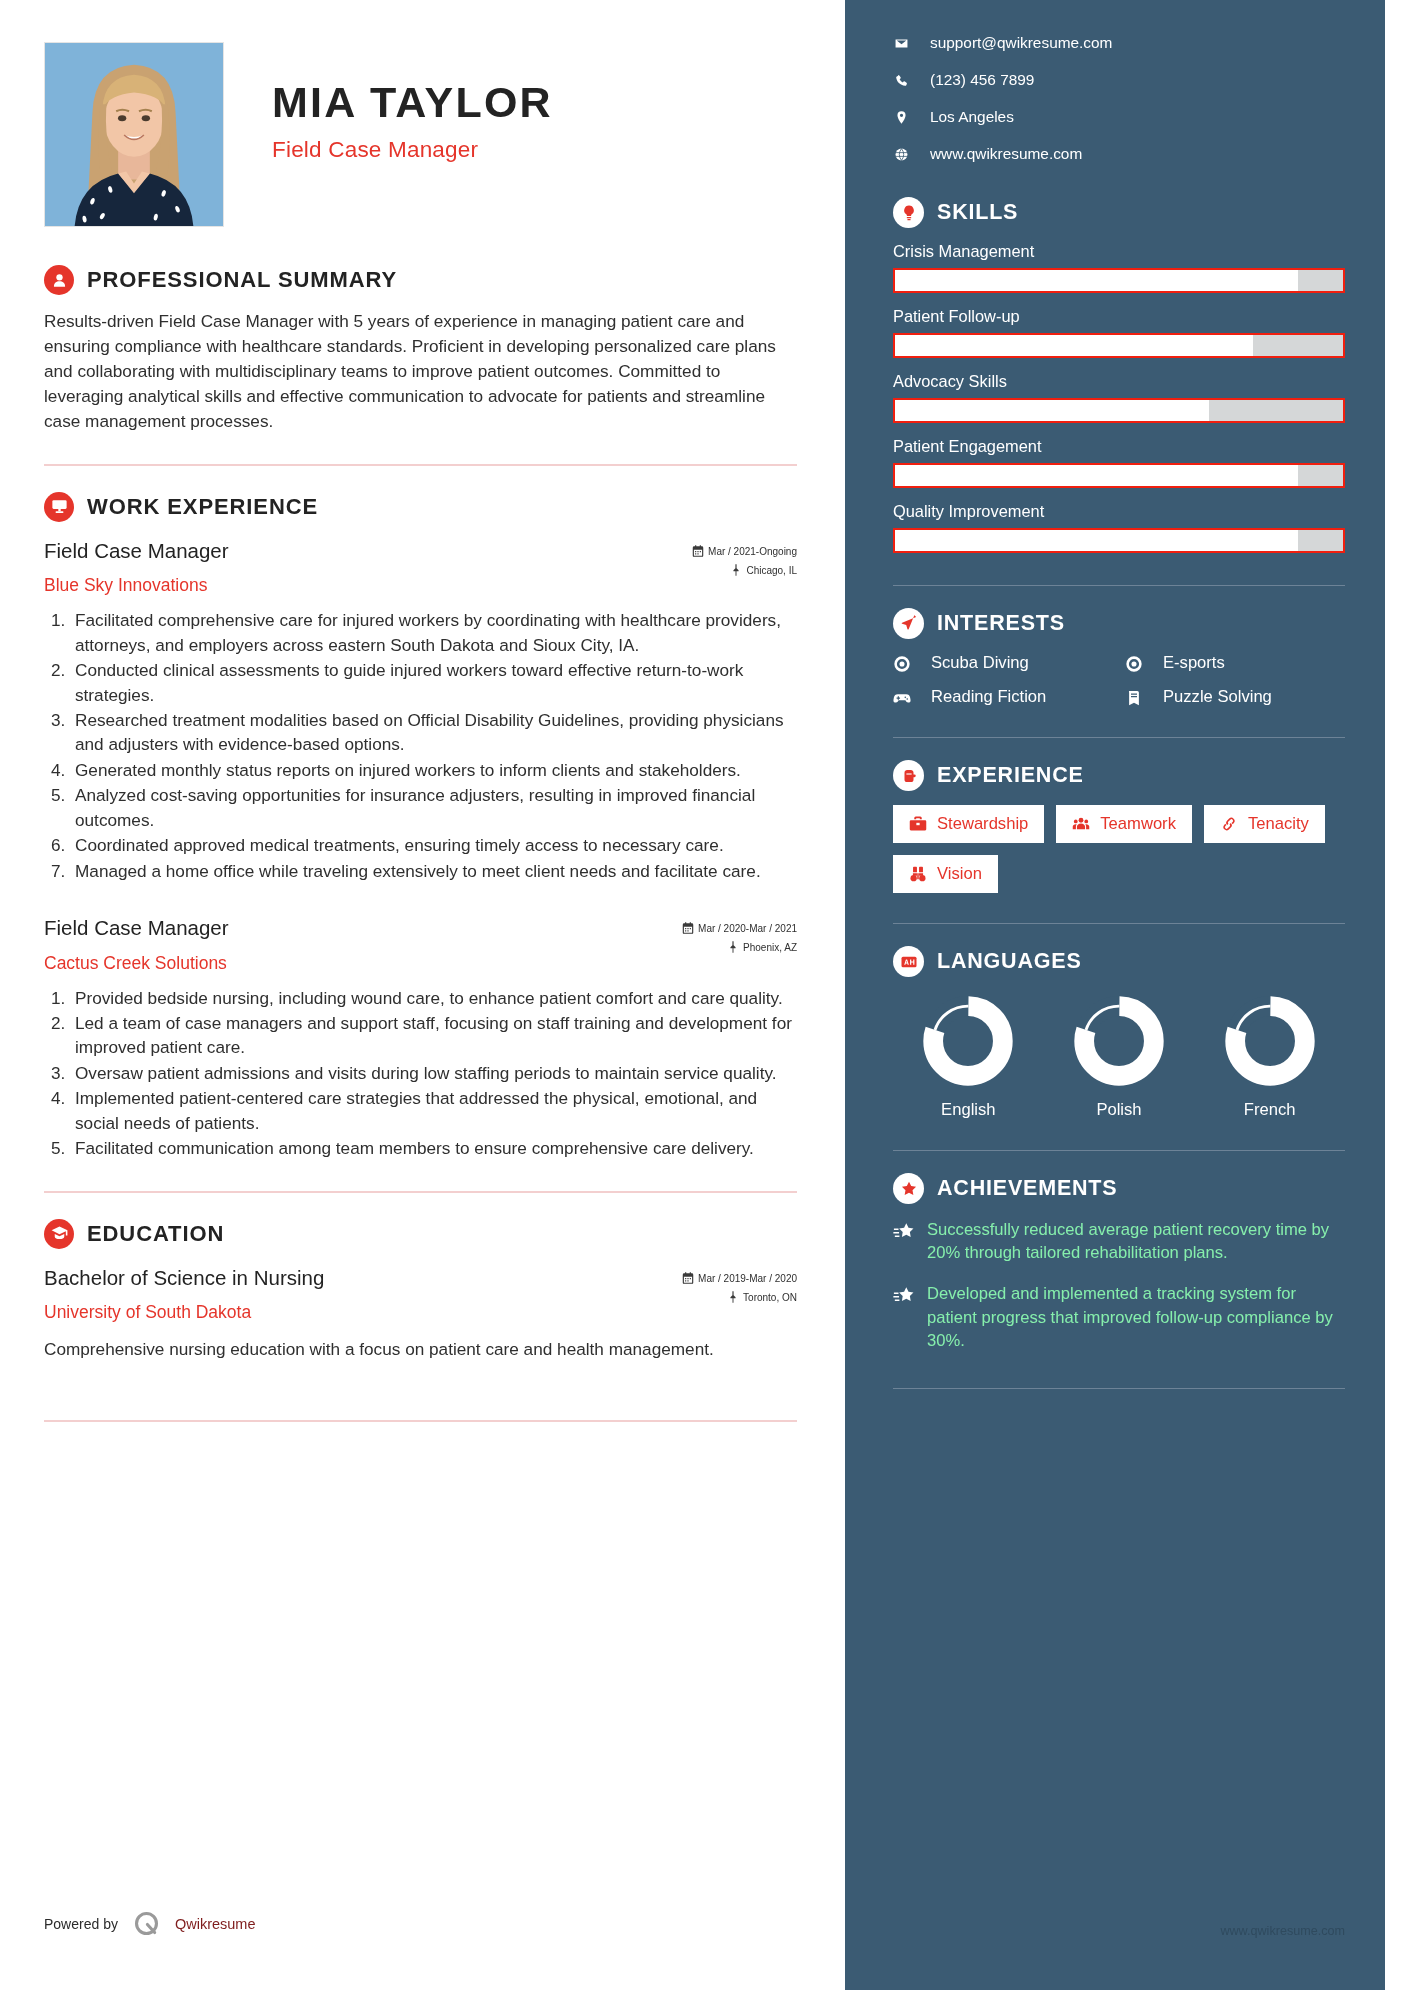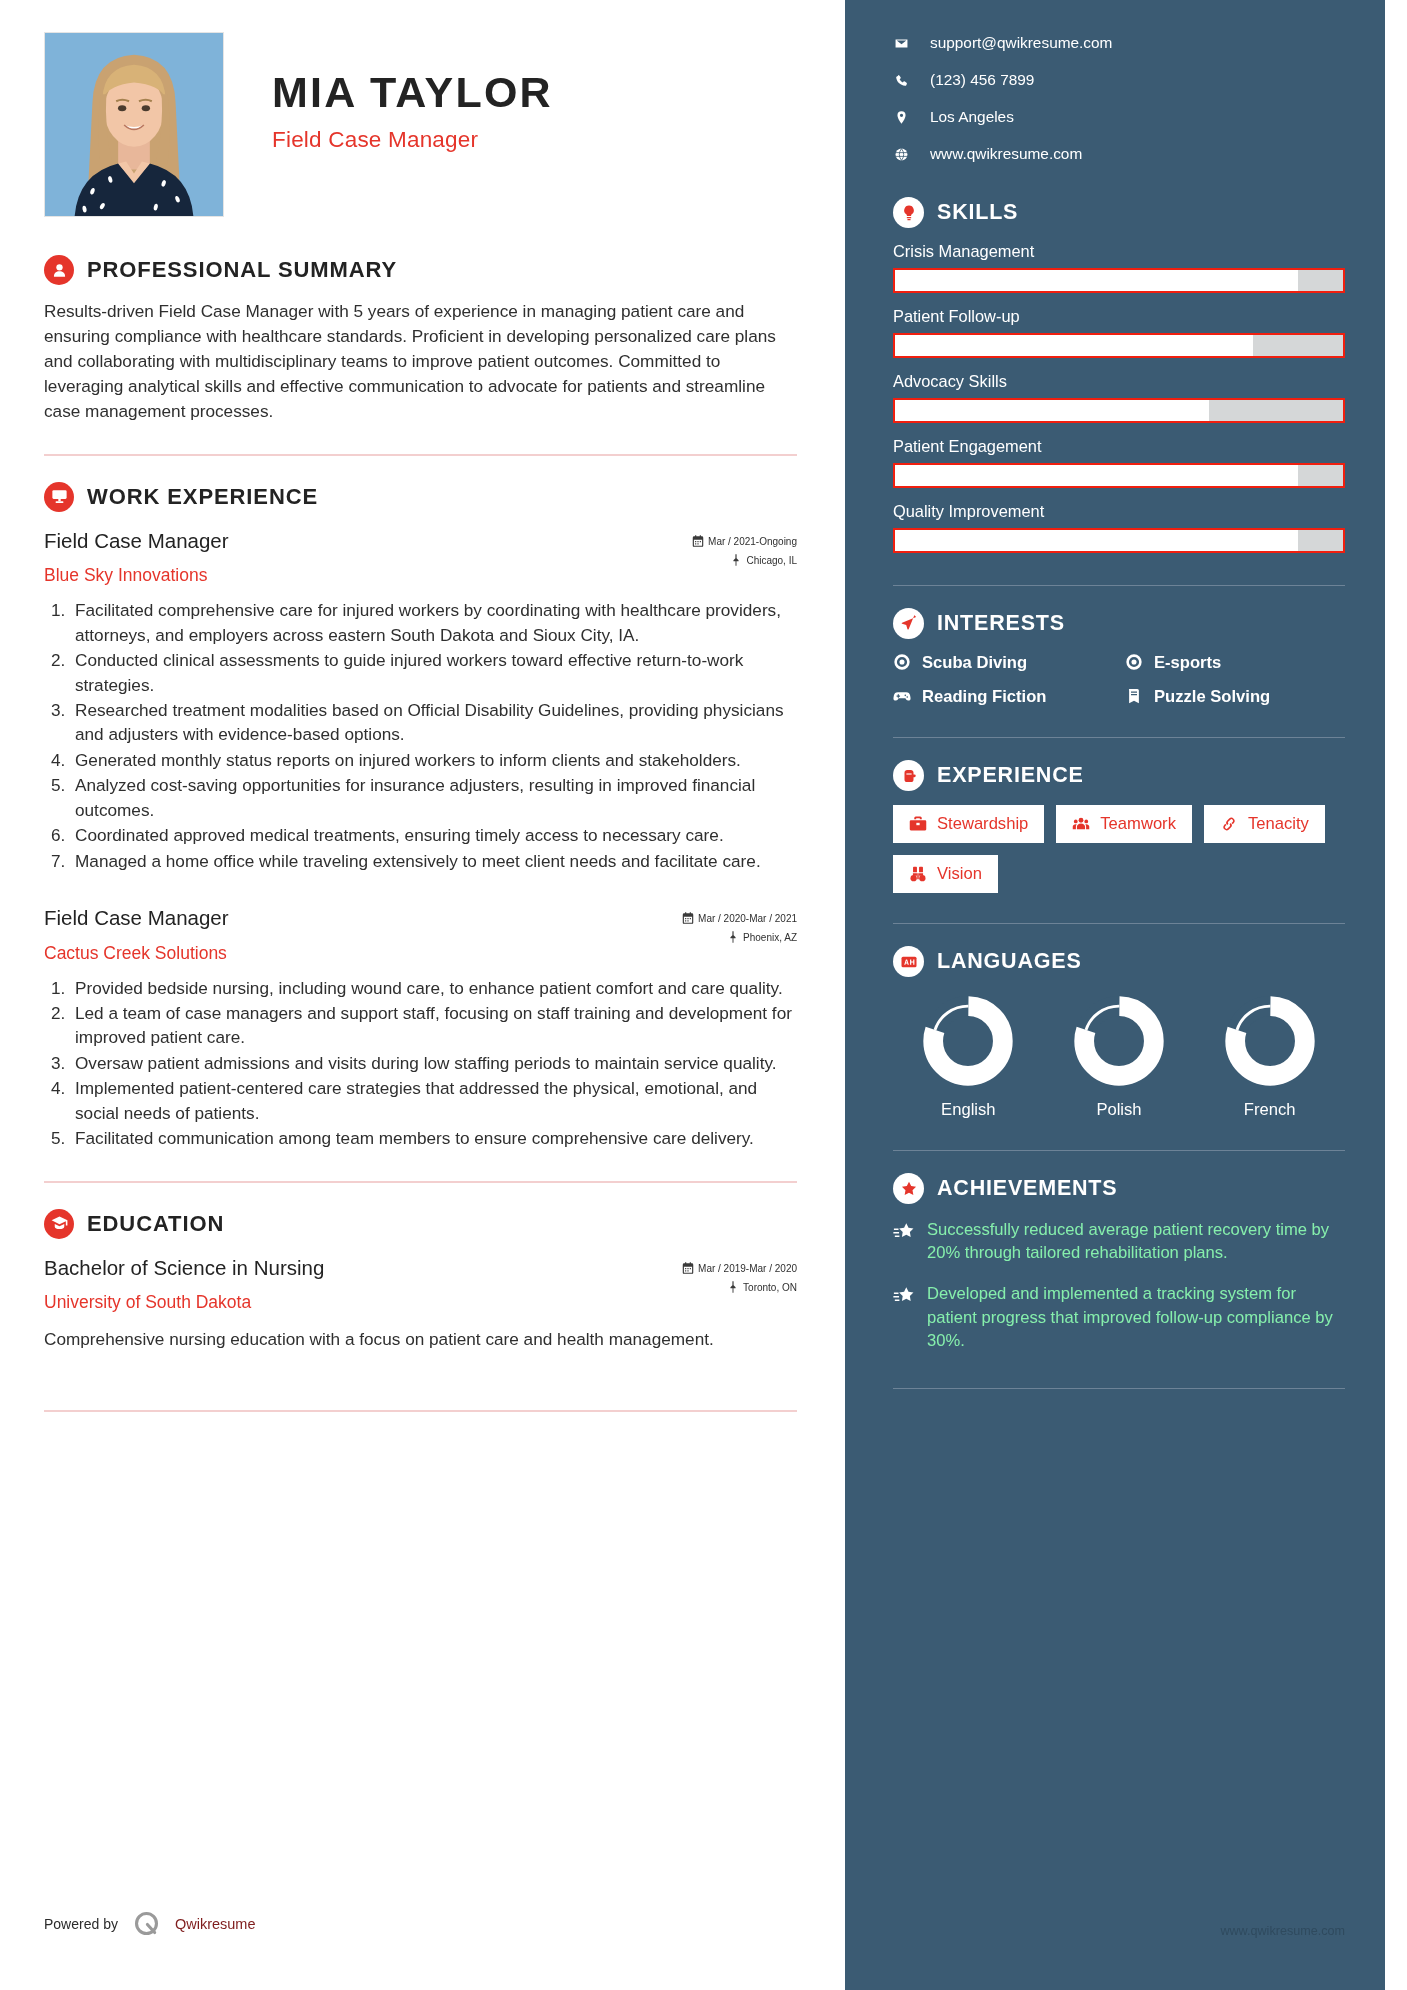--- a/index.html
+++ b/index.html
@@ -22,7 +22,7 @@
   
   .left {
     width: 845px;
-    padding: 32px 48px 0 44px;
+    padding: 42px 48px 0 44px;
     background: #ffffff;
     position: relative;
   }

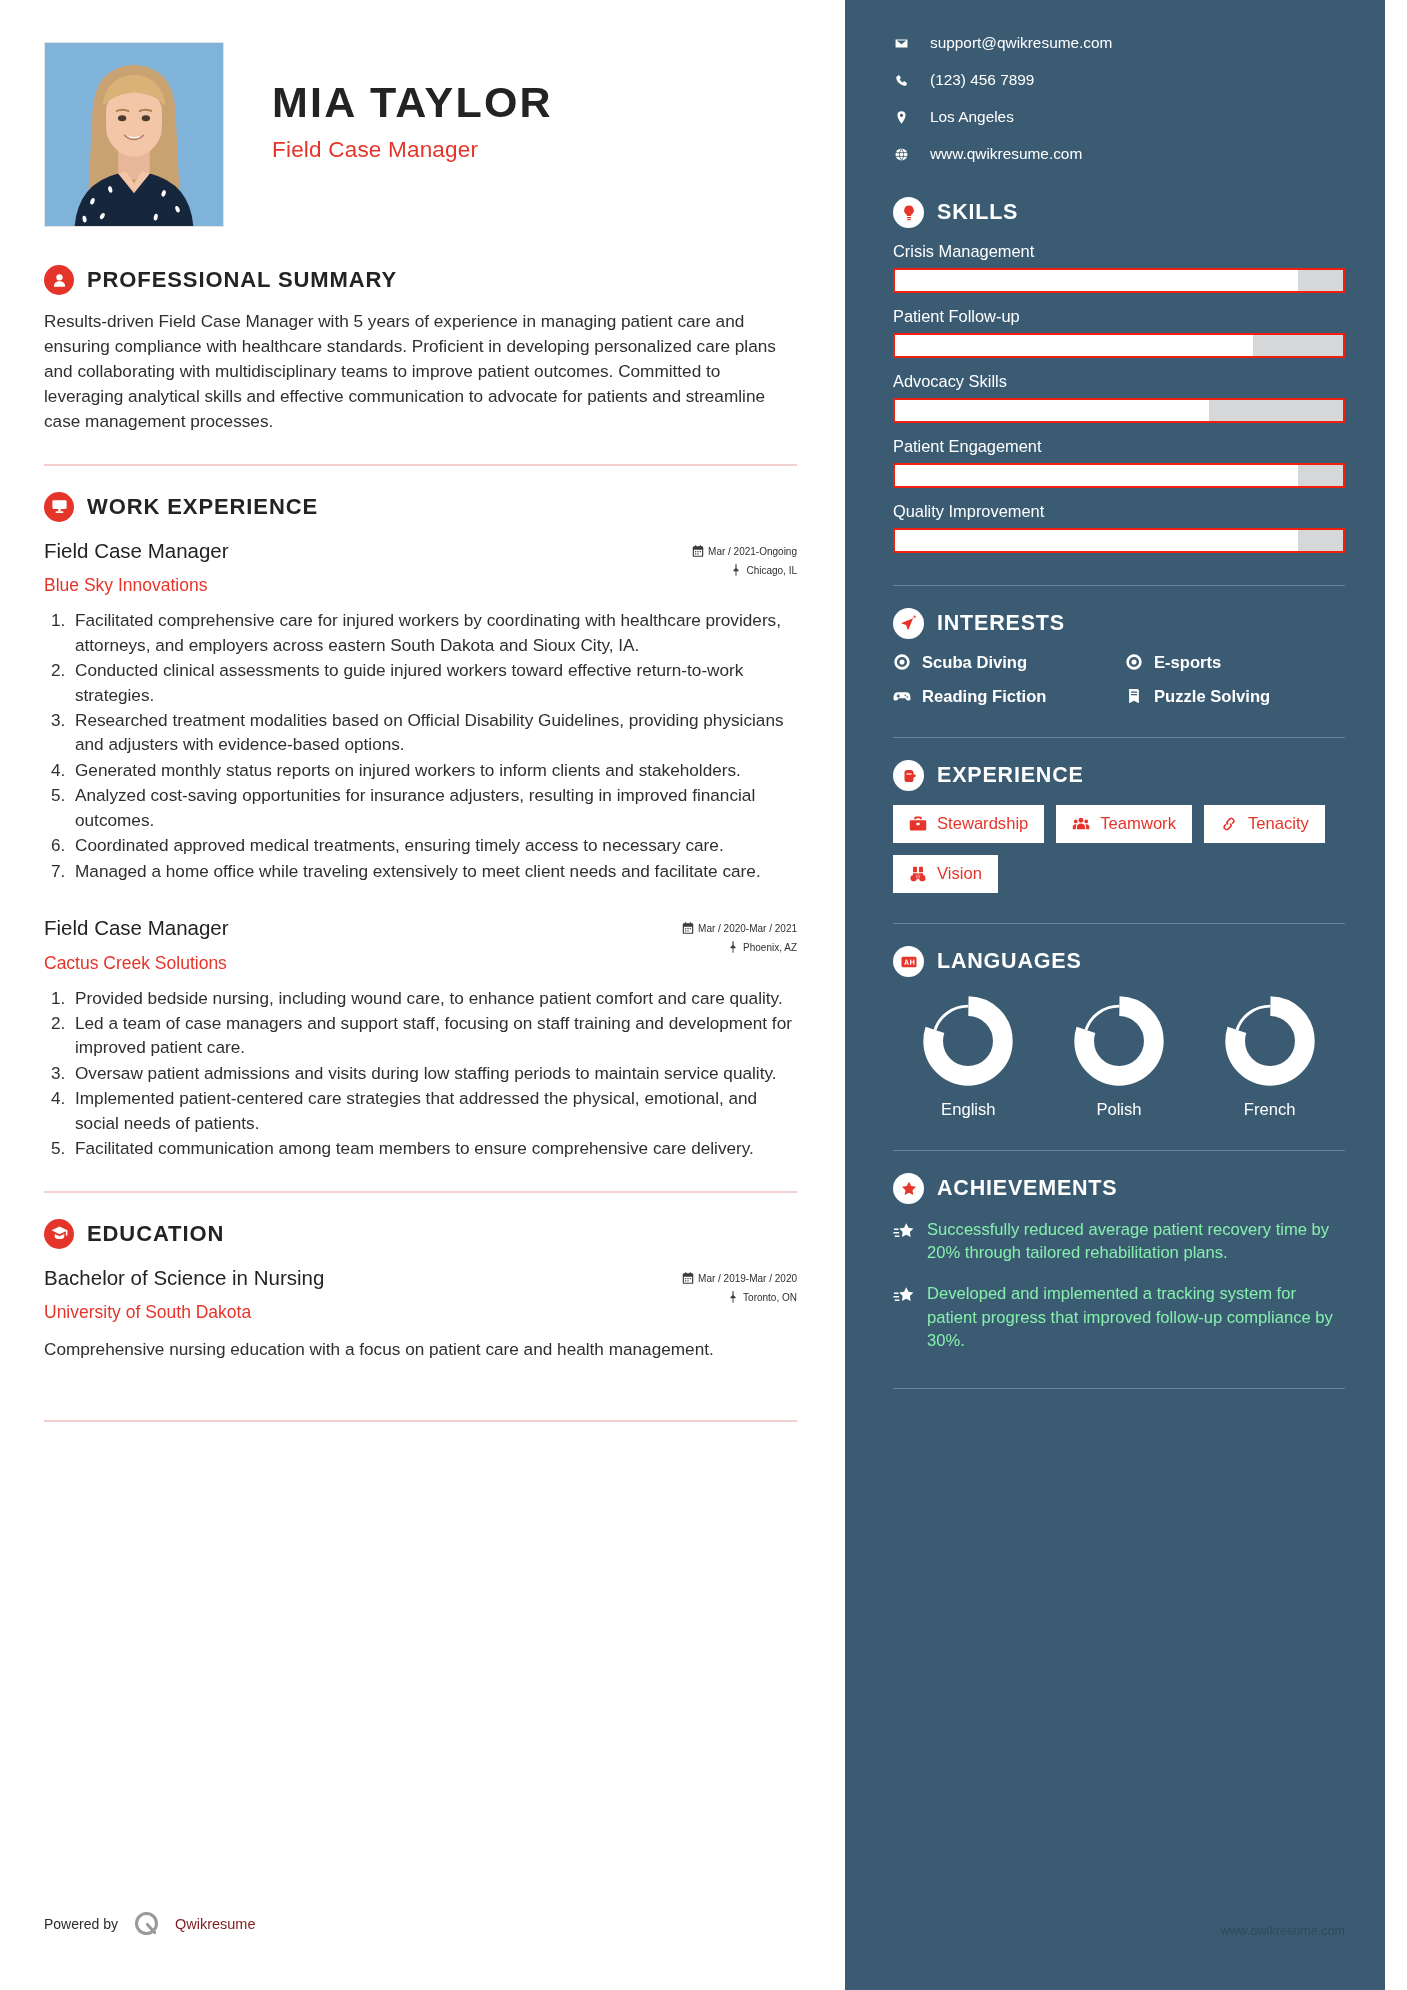--- a/index.html
+++ b/index.html
@@ -235,11 +235,10 @@
   }
   .interest-item {
     display: flex;
-    align-items: flex-start;
-    gap: 11px;
+    align-items: flex-end;
+    gap: 20px;
     font-size: 16.6px;
     color: #ffffff;
-    font-weight: bold;
   }
   .interest-item svg { width: 18px; height: 18px; fill: #ffffff; flex: 0 0 18px; }
 

